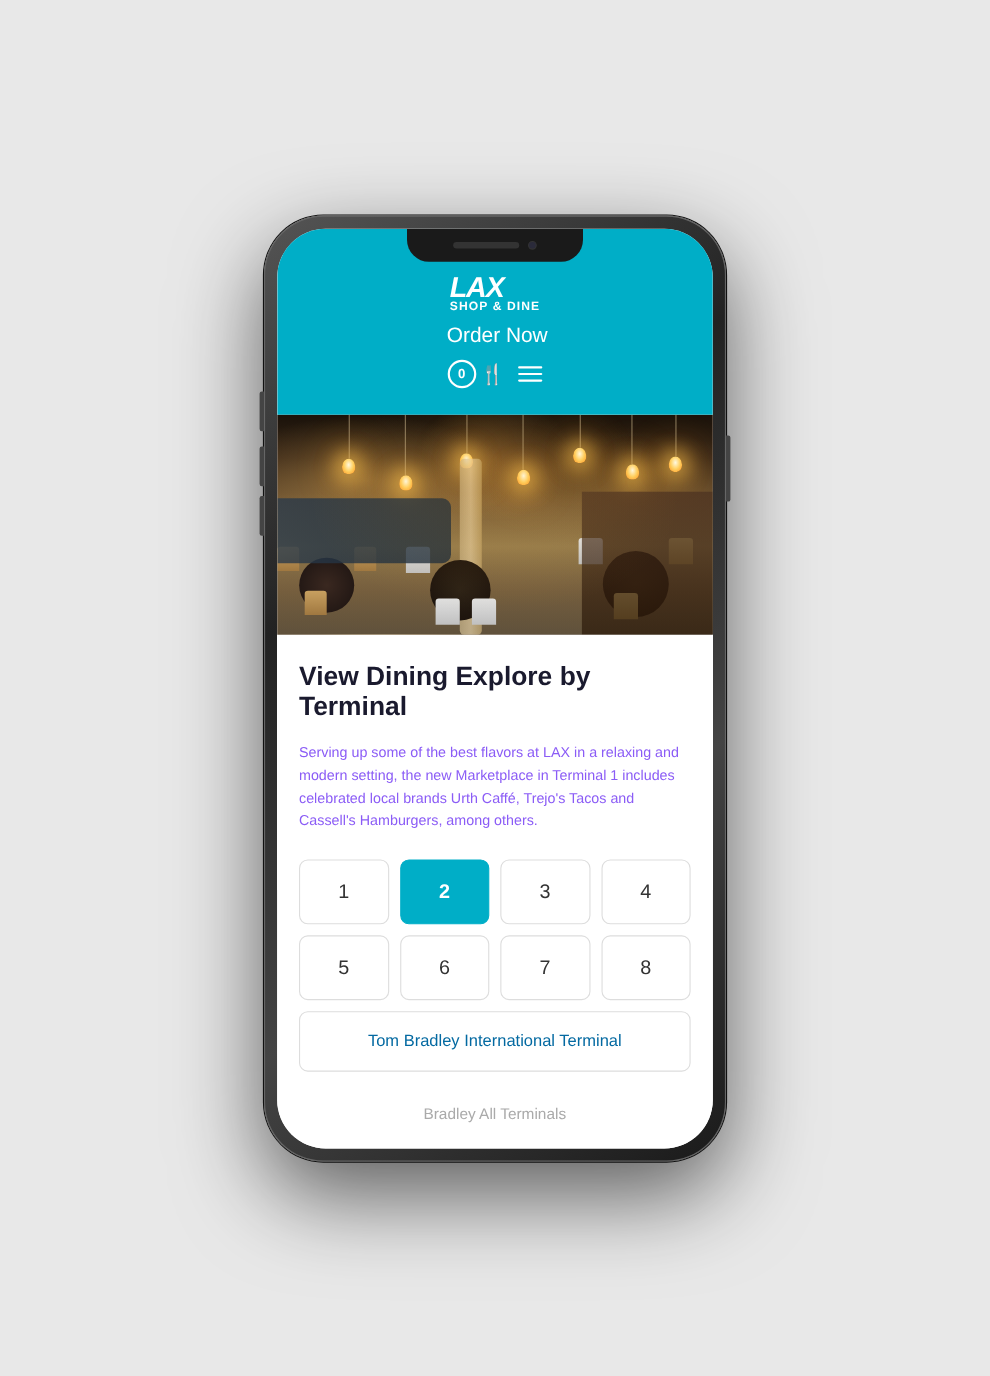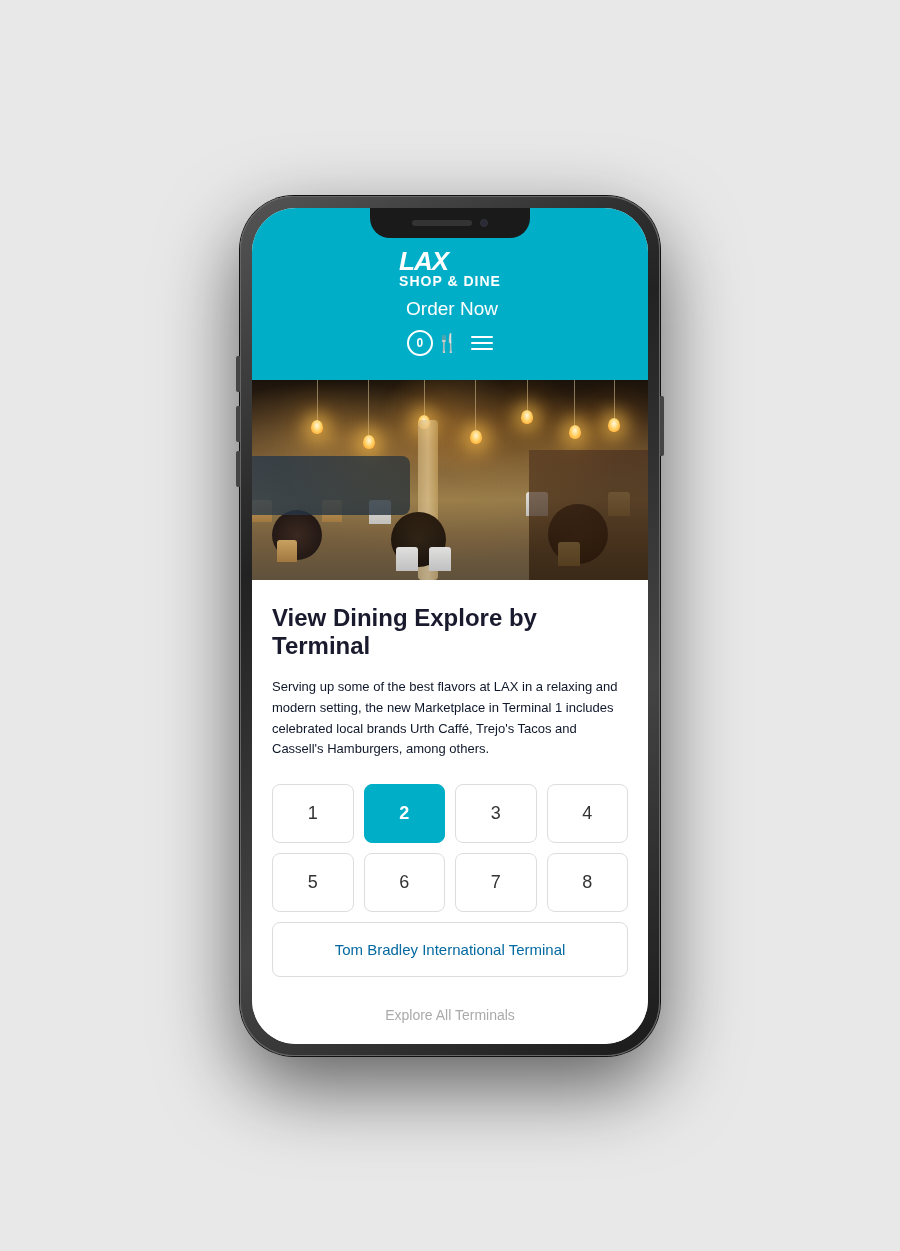--- a/index.html
+++ b/index.html
@@ -132,7 +132,7 @@
     }
 
     .lax-logo-bottom {
-      font-size: 14px;
+      font-size: 11px;
       color: #fff;
       letter-spacing: 1px;
       font-weight: 600;

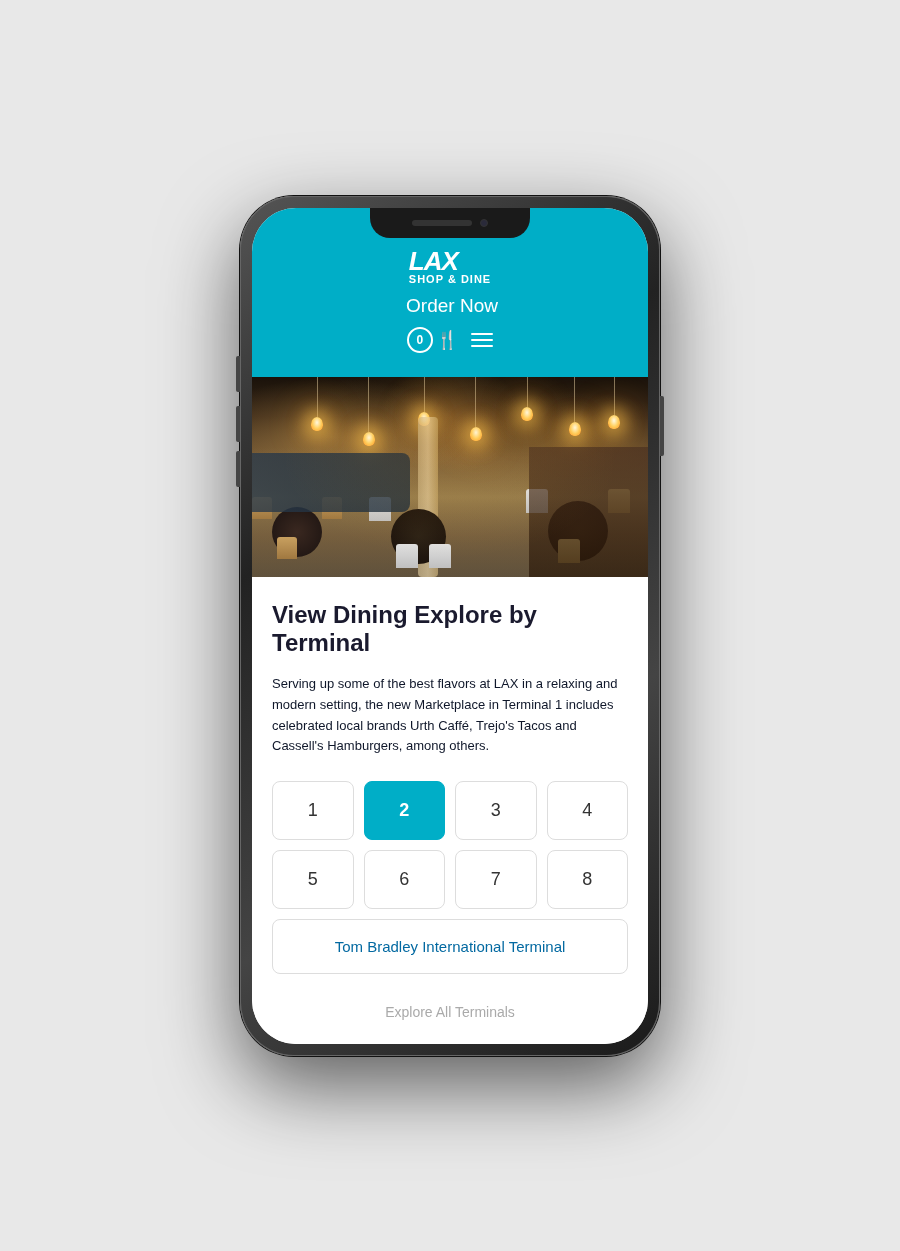--- a/index.html
+++ b/index.html
@@ -310,7 +310,7 @@
 
     .section-description {
       font-size: 13px;
-      color: #0f172a;
+      color: #8b5cf6;
       line-height: 1.6;
       margin-bottom: 24px;
     }

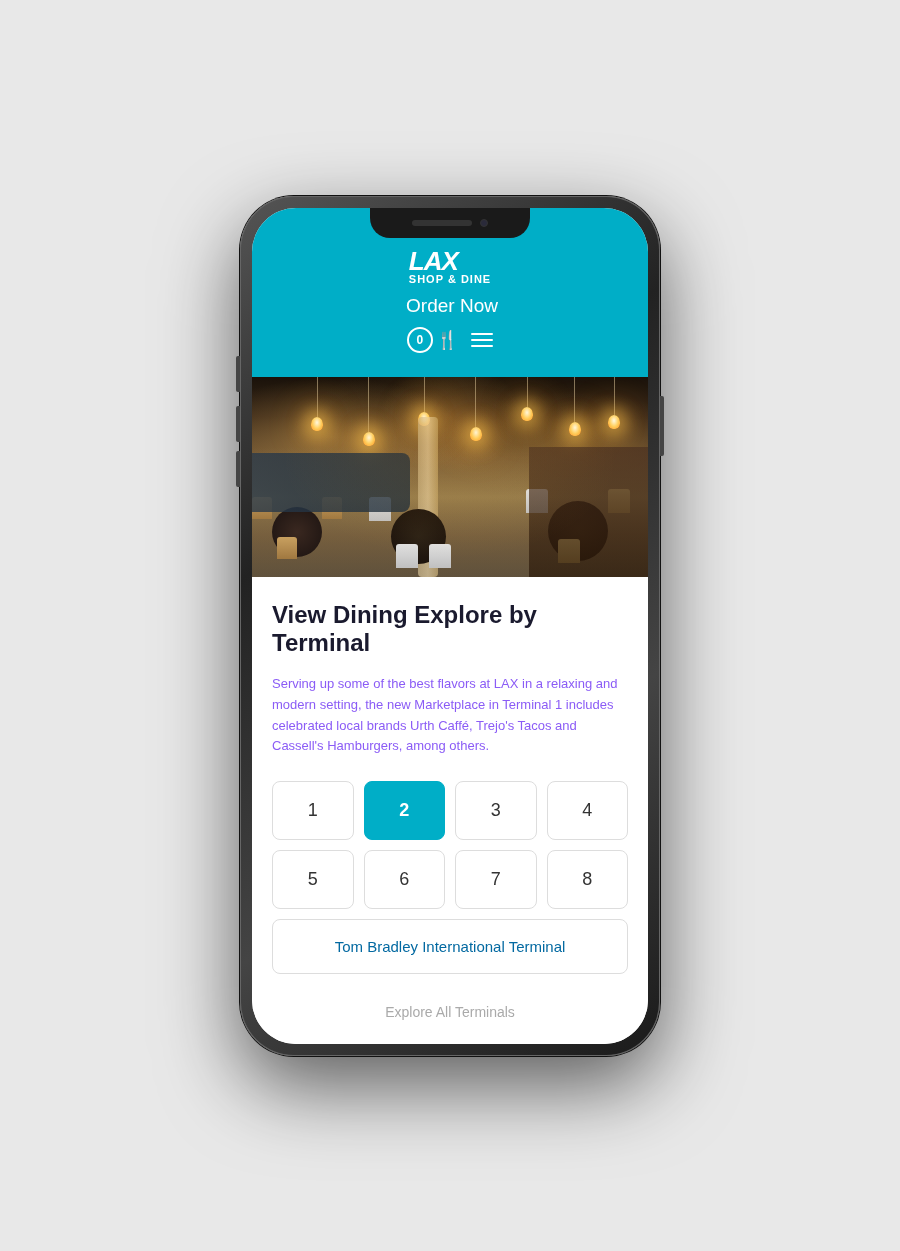--- a/index.html
+++ b/index.html
@@ -495,7 +495,7 @@
             <button class="terminal-wide">Tom Bradley International Terminal</button>
 
             
-            <div class="explore-link">Explore All Terminals</div>
+            <div class="explore-link">Bradley All Terminals</div>
           </div>
         </div>
       </div>

